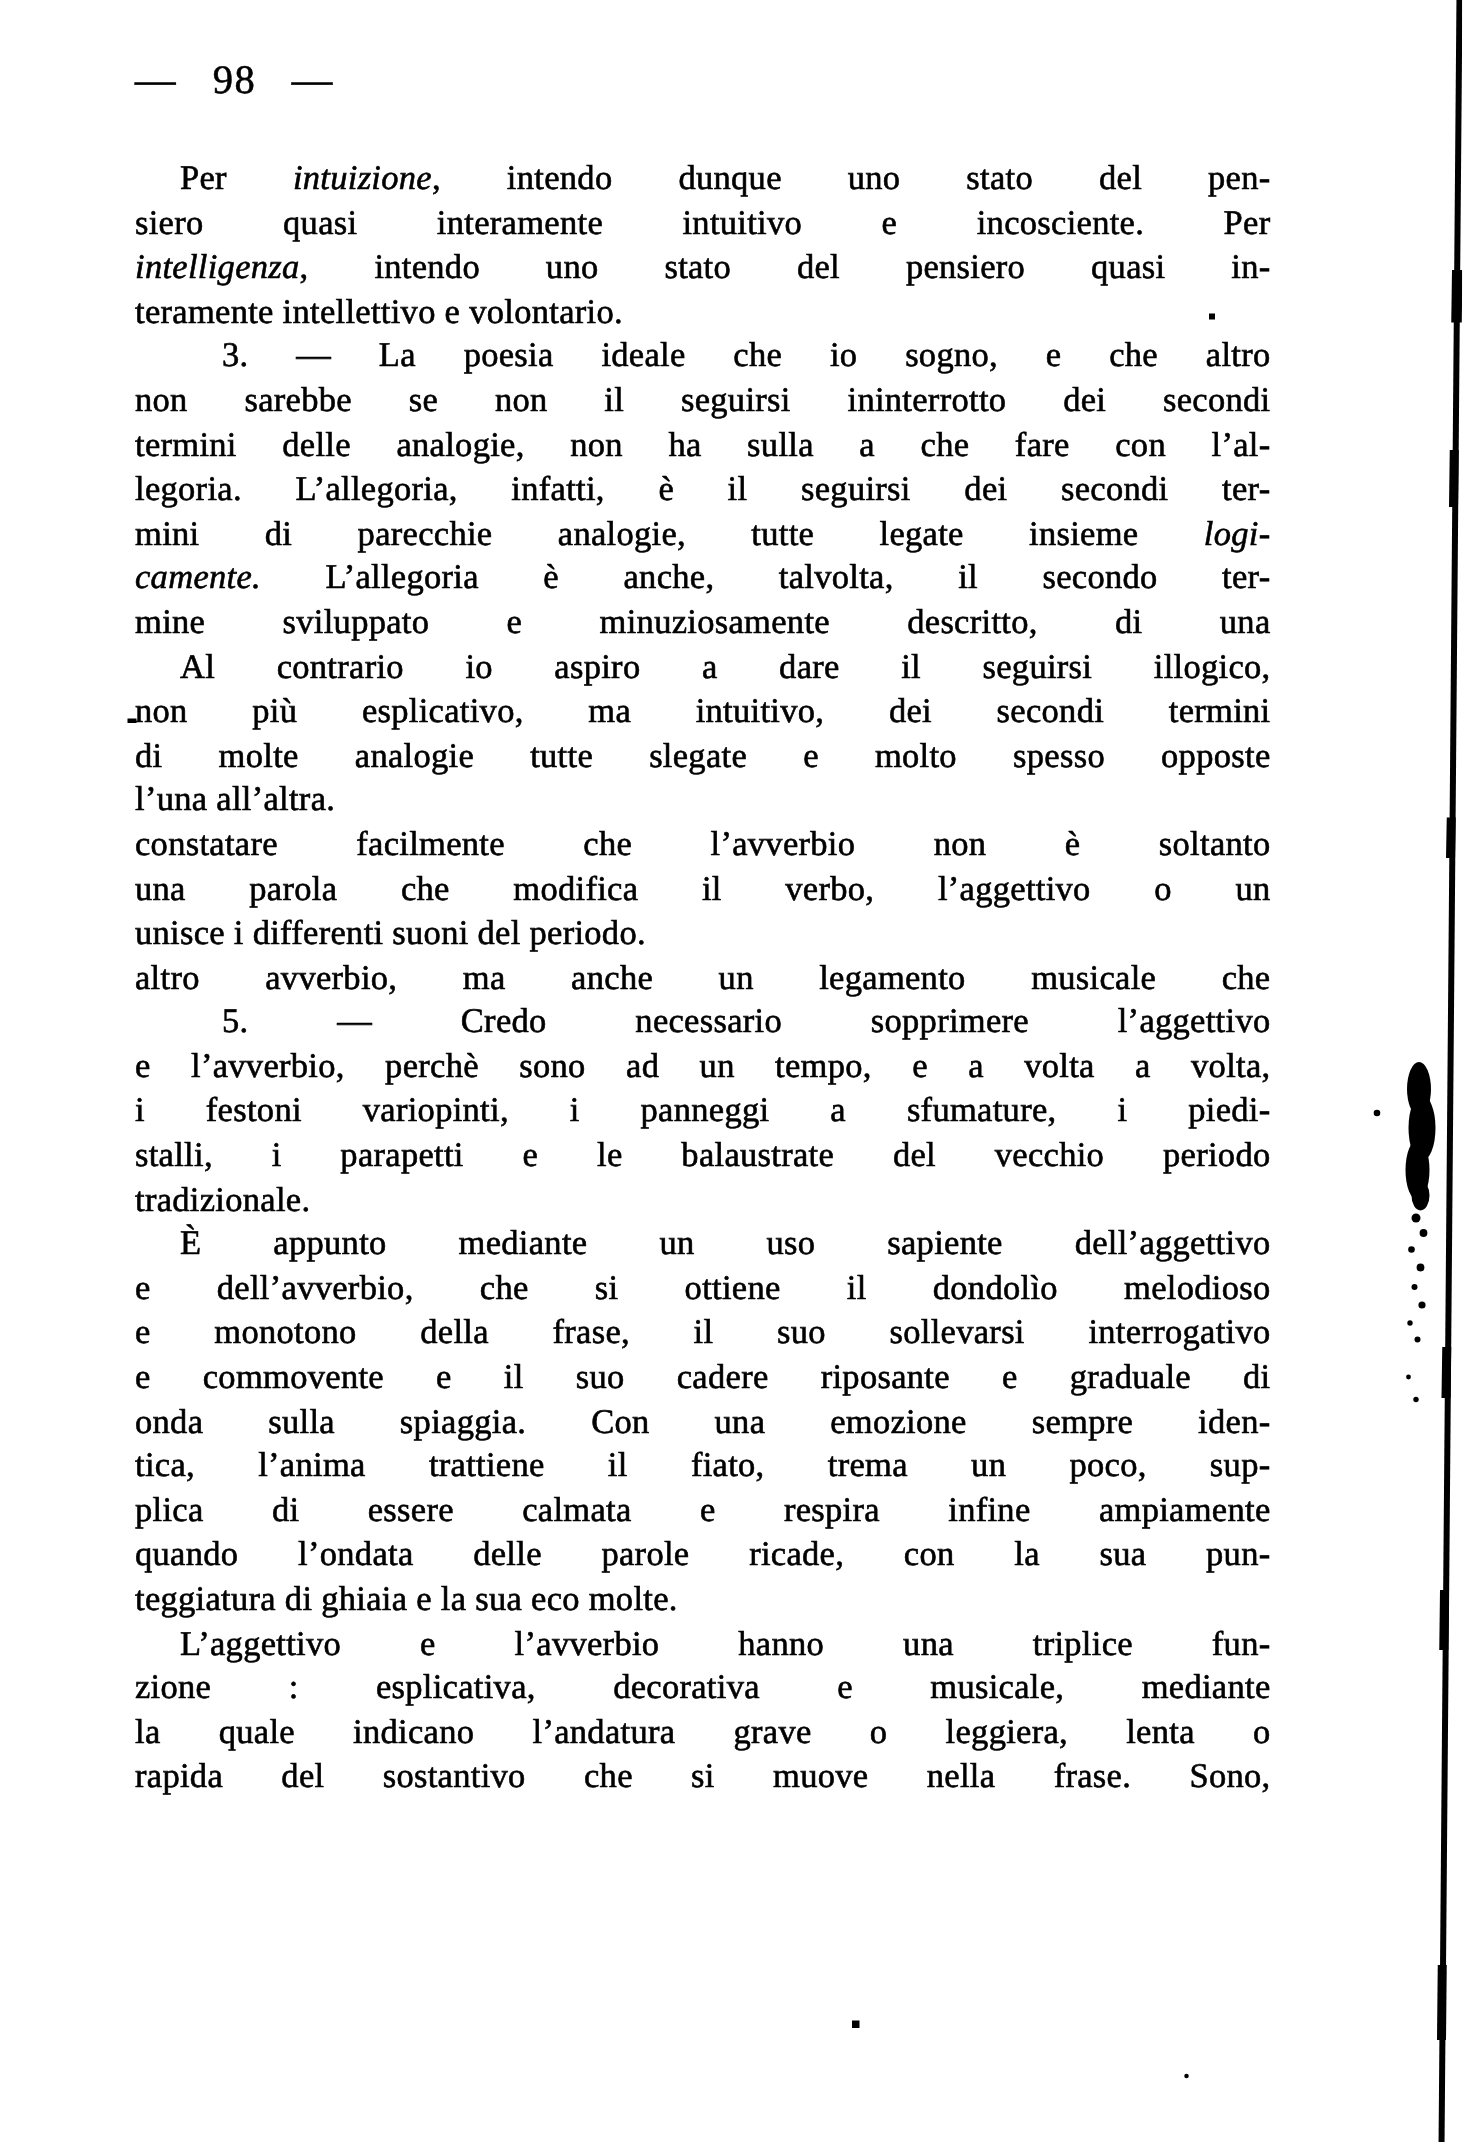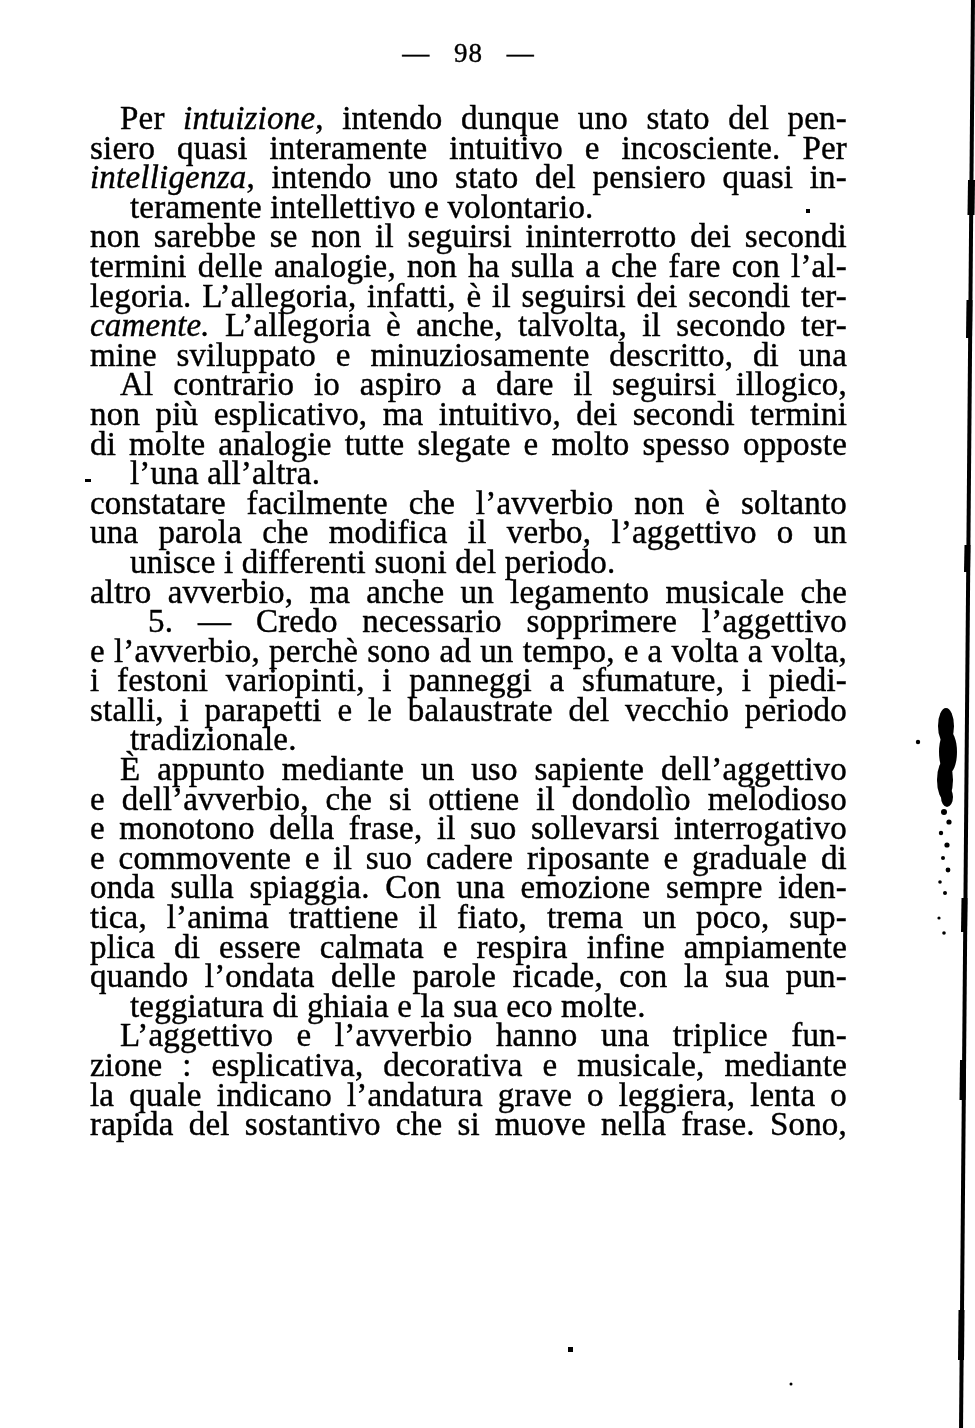--- a/index.html
+++ b/index.html
@@ -10,7 +10,7 @@
   }
   .pagenum{
     position:absolute;left:90px;top:38px;width:757px;
-    text-align:center;font-size:27px;word-spacing:16px;letter-spacing:1px;
+    text-align:left;font-size:27px;word-spacing:16px;letter-spacing:1px;
     -webkit-text-stroke:0.4px #000;
   }
   .text-block{

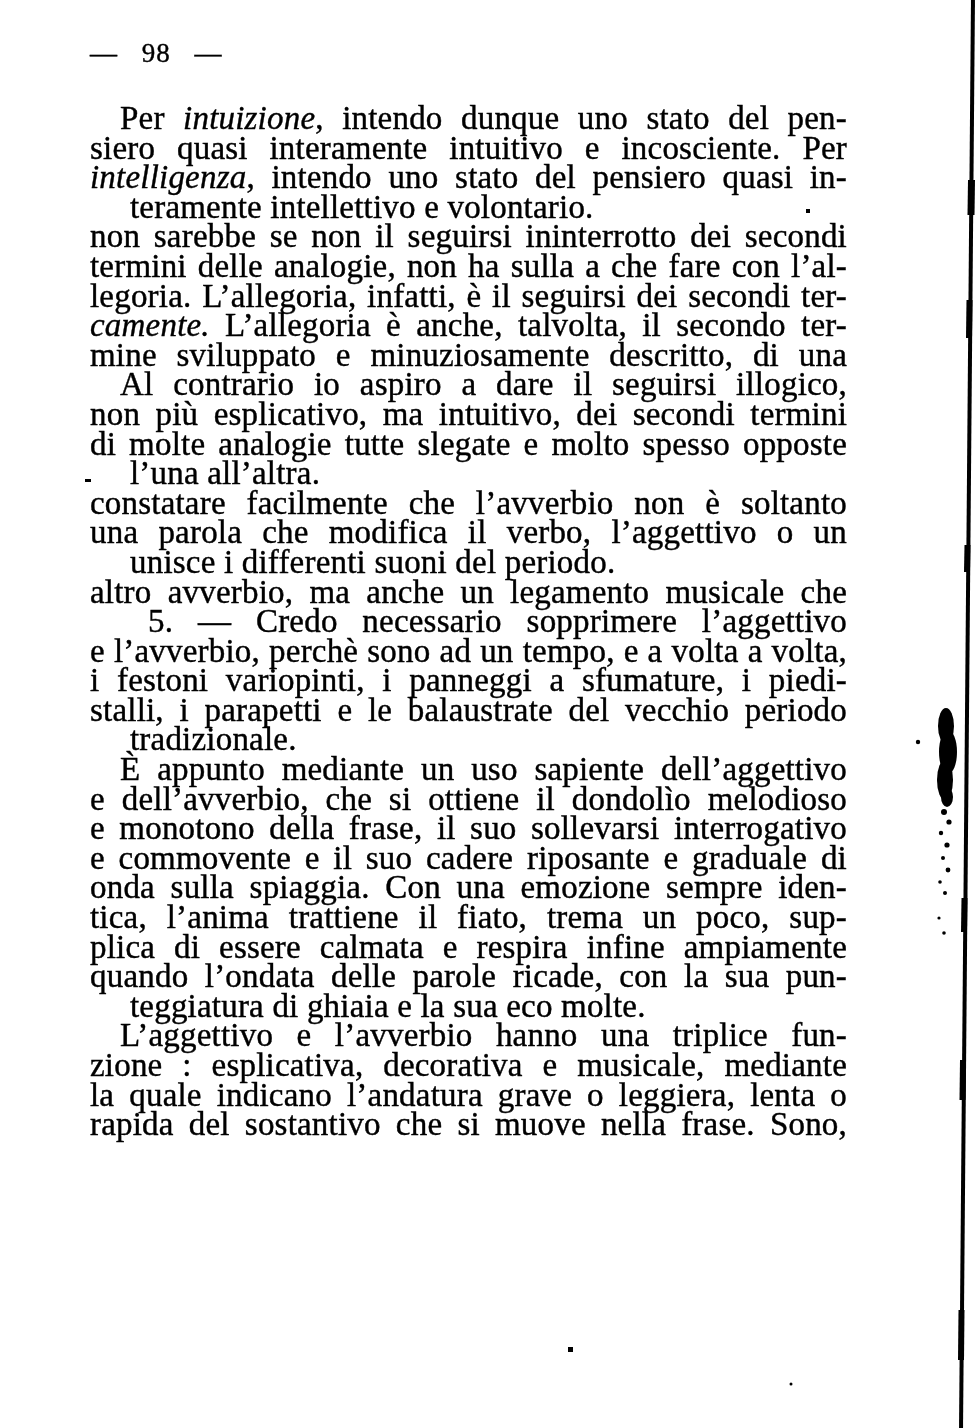--- a/index.html
+++ b/index.html
@@ -15,7 +15,7 @@
   }
   .text-block{
     position:absolute;left:90px;top:104px;width:757px;
-    font-size:33px;line-height:29.6px;letter-spacing:0.2px;
+    font-size:23px;line-height:29.6px;letter-spacing:0.2px;
     -webkit-text-stroke:0.4px #000;
   }
   .line{

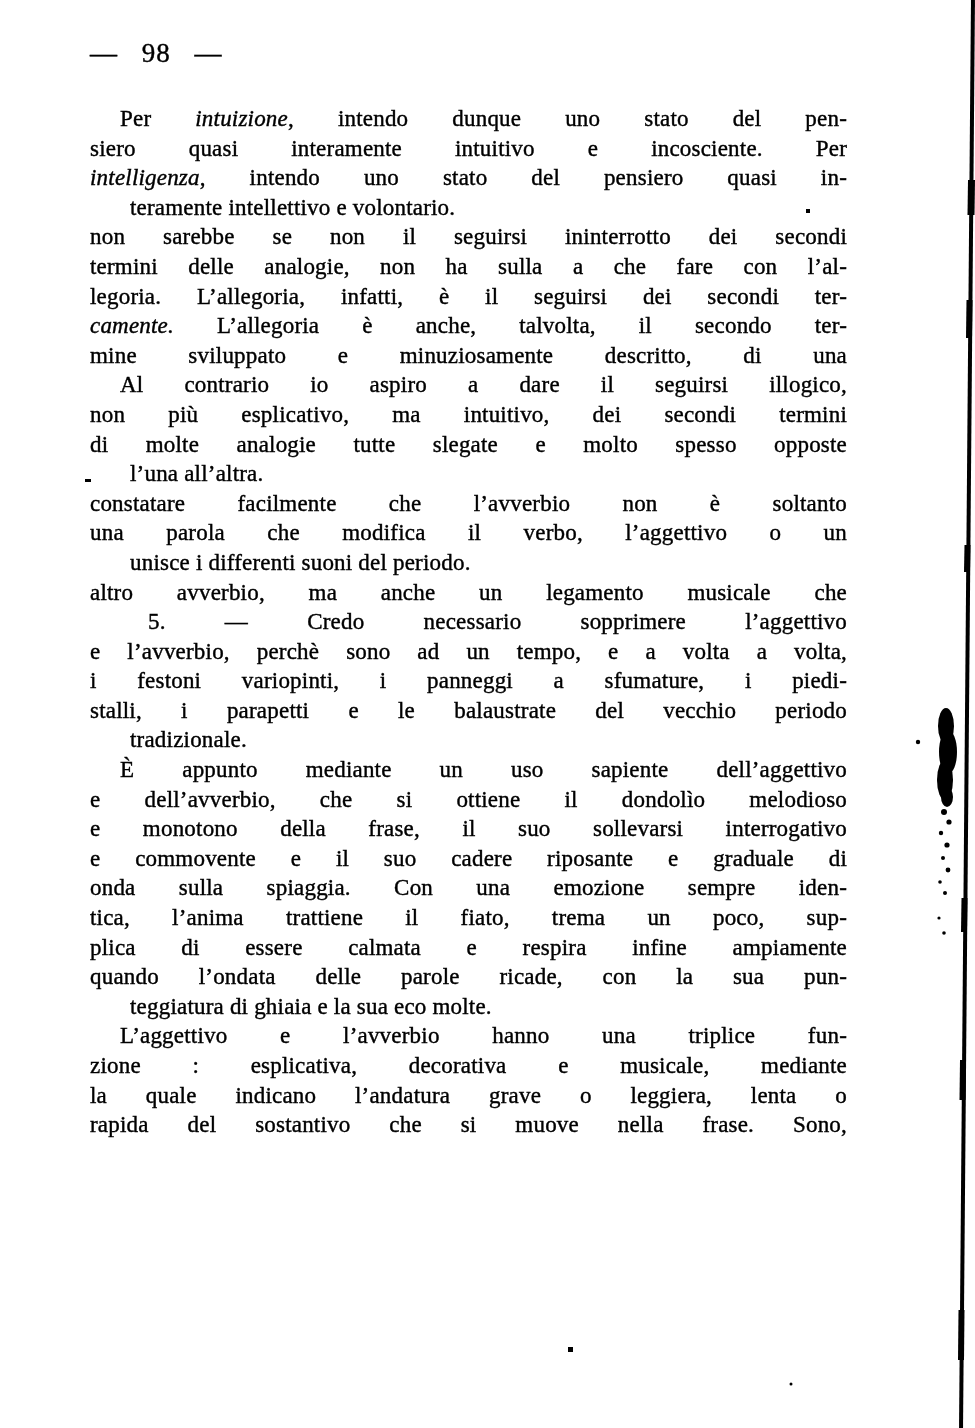--- a/index.html
+++ b/index.html
@@ -22,7 +22,7 @@
     height:29.6px;text-align:justify;text-align-last:justify;
     text-justify:inter-word;white-space:normal;overflow:visible;
   }
-  .line.flush{text-align-last:left;margin-left:40px;}
+  .line.flush{text-align-last:left;}
   .line.ind-para{padding-left:30px;}
   .line.ind-num{padding-left:58px;}
   .it{font-style:italic;}

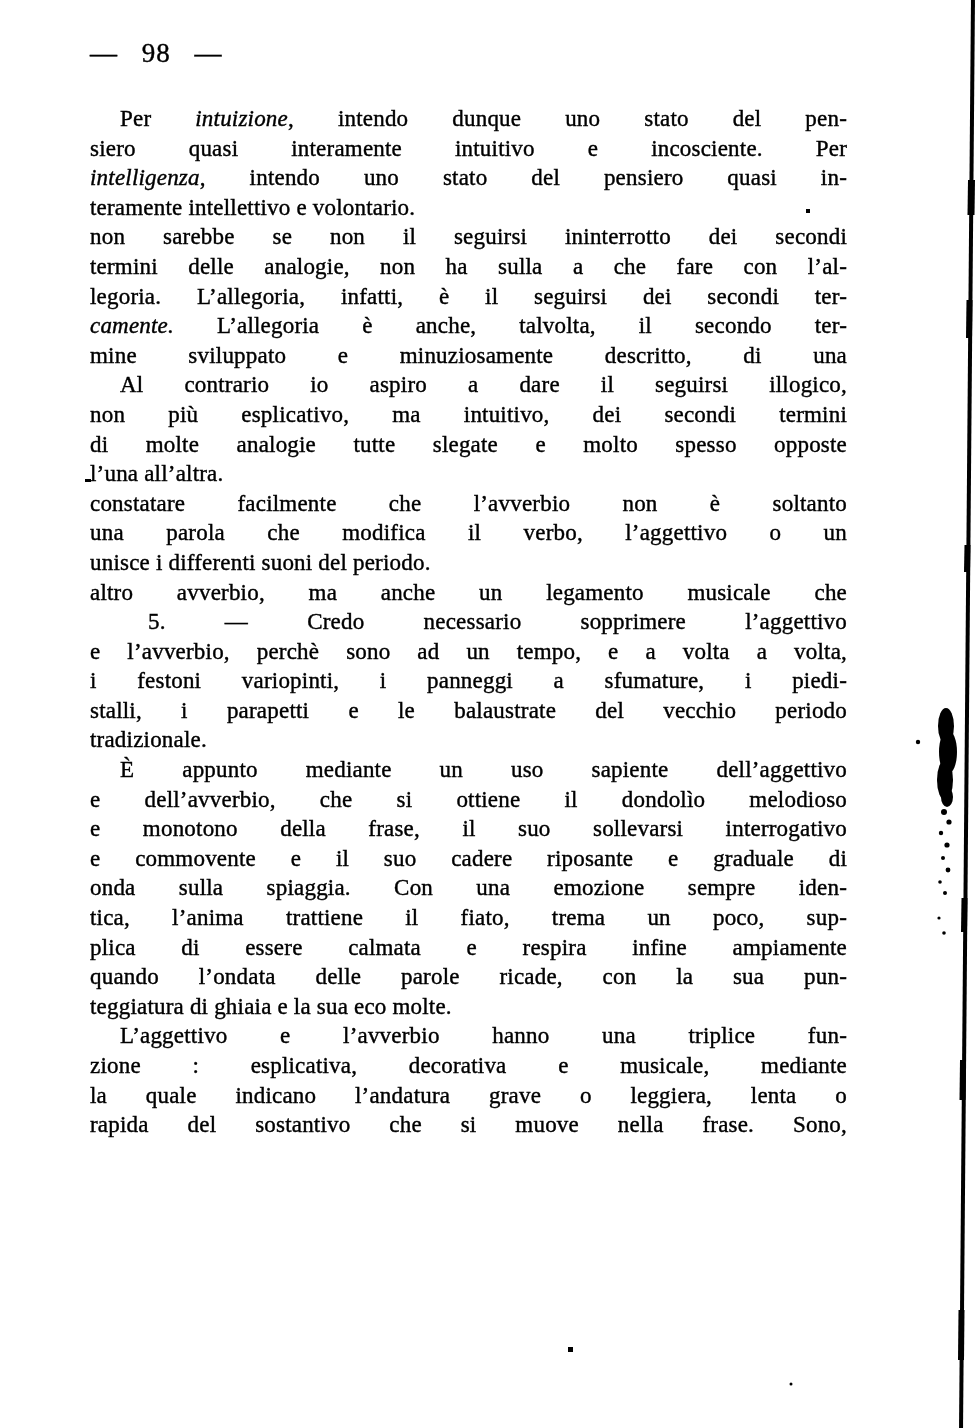--- a/index.html
+++ b/index.html
@@ -40,6 +40,7 @@
       <div class="line ind-none"><span>siero quasi interamente intuitivo e incosciente. Per</span></div>
       <div class="line ind-none"><span class="it">intelligenza</span><span>, intendo uno stato del pensiero quasi in-</span></div>
       <div class="line ind-none flush"><span>teramente intellettivo e volontario.</span></div>
+      <div class="line ind-num"><span>3. — La poesia ideale che io sogno, e che altro</span></div>
       <div class="line ind-none"><span>non sarebbe se non il seguirsi ininterrotto dei secondi</span></div>
       <div class="line ind-none"><span>termini delle analogie, non ha sulla a che fare con l’al-</span></div>
       <div class="line ind-none"><span>legoria. L’allegoria, infatti, è il seguirsi dei secondi ter-</span></div>

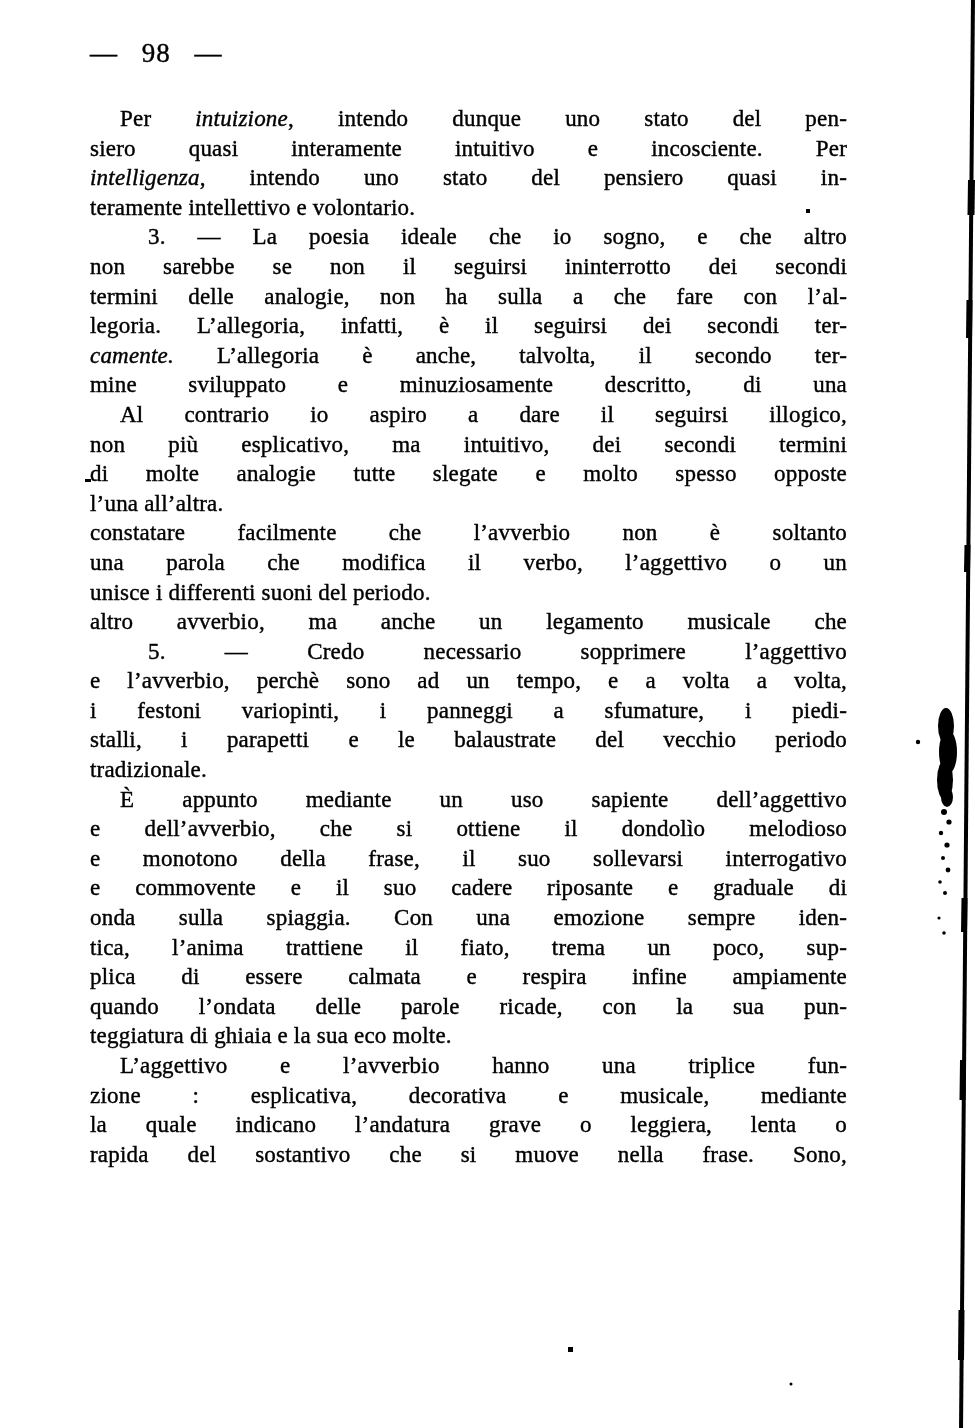--- a/index.html
+++ b/index.html
@@ -44,6 +44,7 @@
       <div class="line ind-none"><span>non sarebbe se non il seguirsi ininterrotto dei secondi</span></div>
       <div class="line ind-none"><span>termini delle analogie, non ha sulla a che fare con l’al-</span></div>
       <div class="line ind-none"><span>legoria. L’allegoria, infatti, è il seguirsi dei secondi ter-</span></div>
+      <div class="line ind-none"><span>mini di parecchie analogie, tutte legate insieme </span><span class="it">logi-</span></div>
       <div class="line ind-none"><span class="it">camente.</span><span> L’allegoria è anche, talvolta, il secondo ter-</span></div>
       <div class="line ind-none"><span>mine sviluppato e minuziosamente descritto, di una</span></div>
       <div class="line ind-para"><span>Al contrario io aspiro a dare il seguirsi illogico,</span></div>

